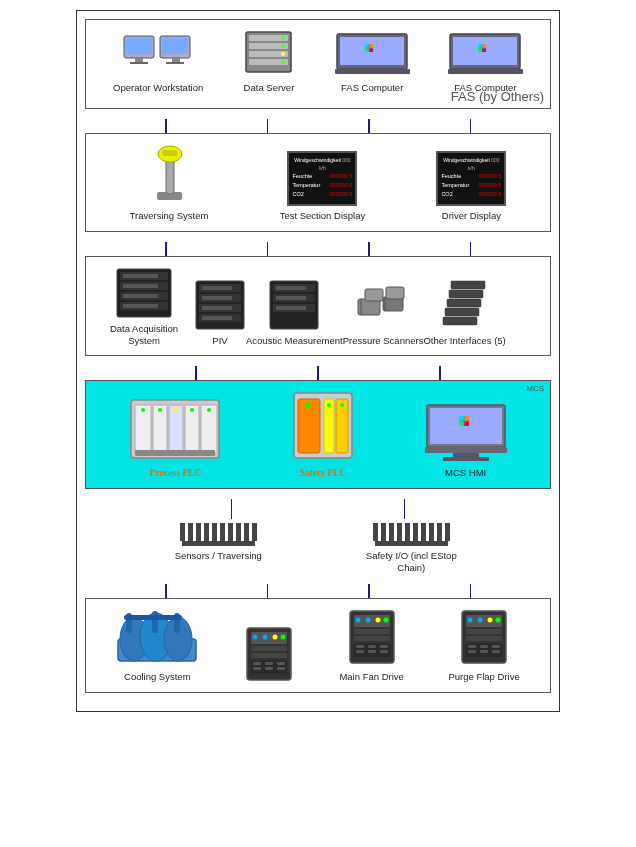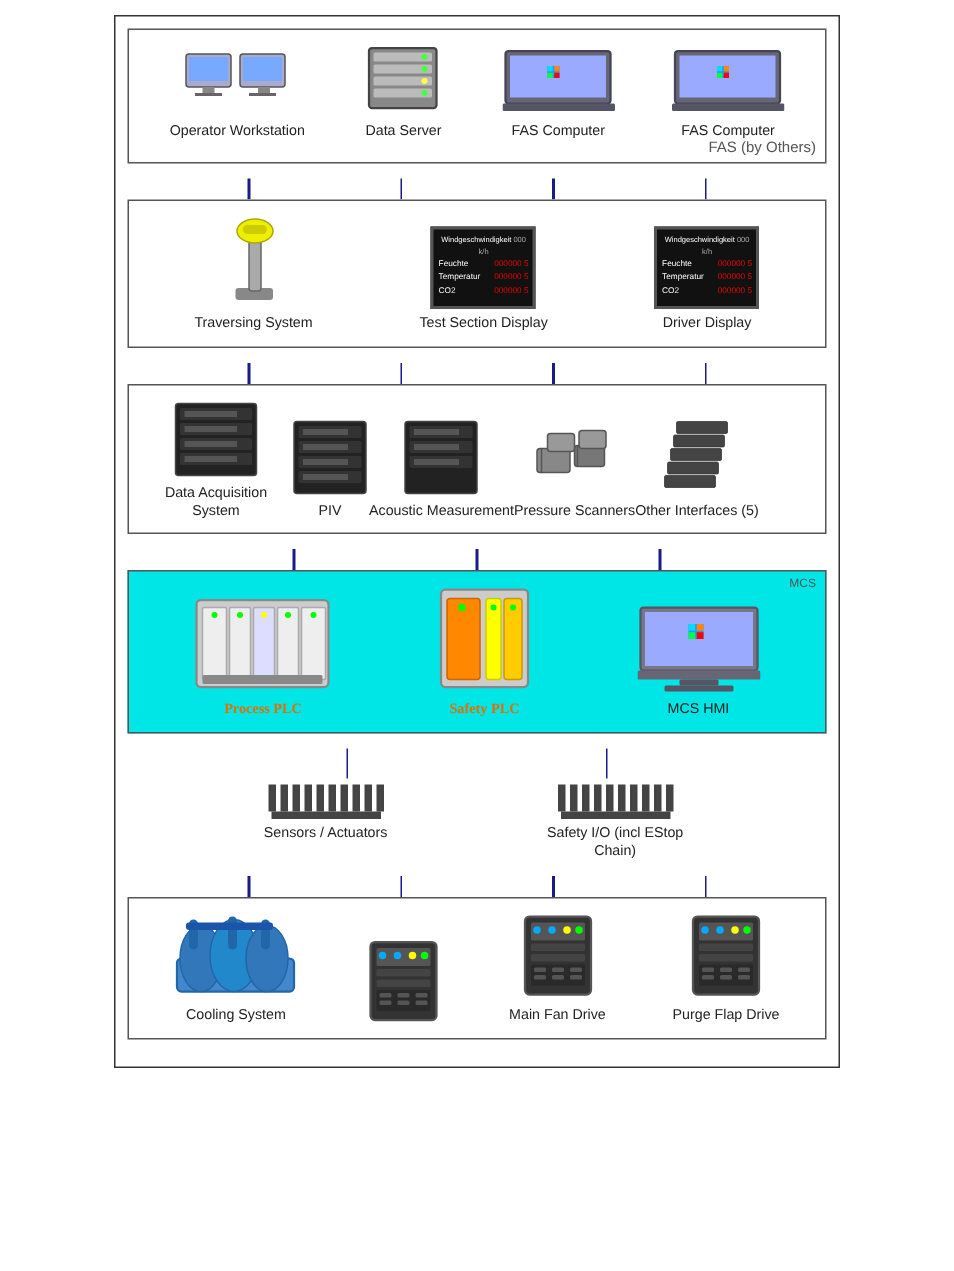--- a/index.html
+++ b/index.html
@@ -62,7 +62,7 @@
       position: absolute;
       bottom: 4px;
       right: 6px;
-      font-size: 10px;
+      font-size: 13px;
       color: #555;
       padding-left: 28px;
     }

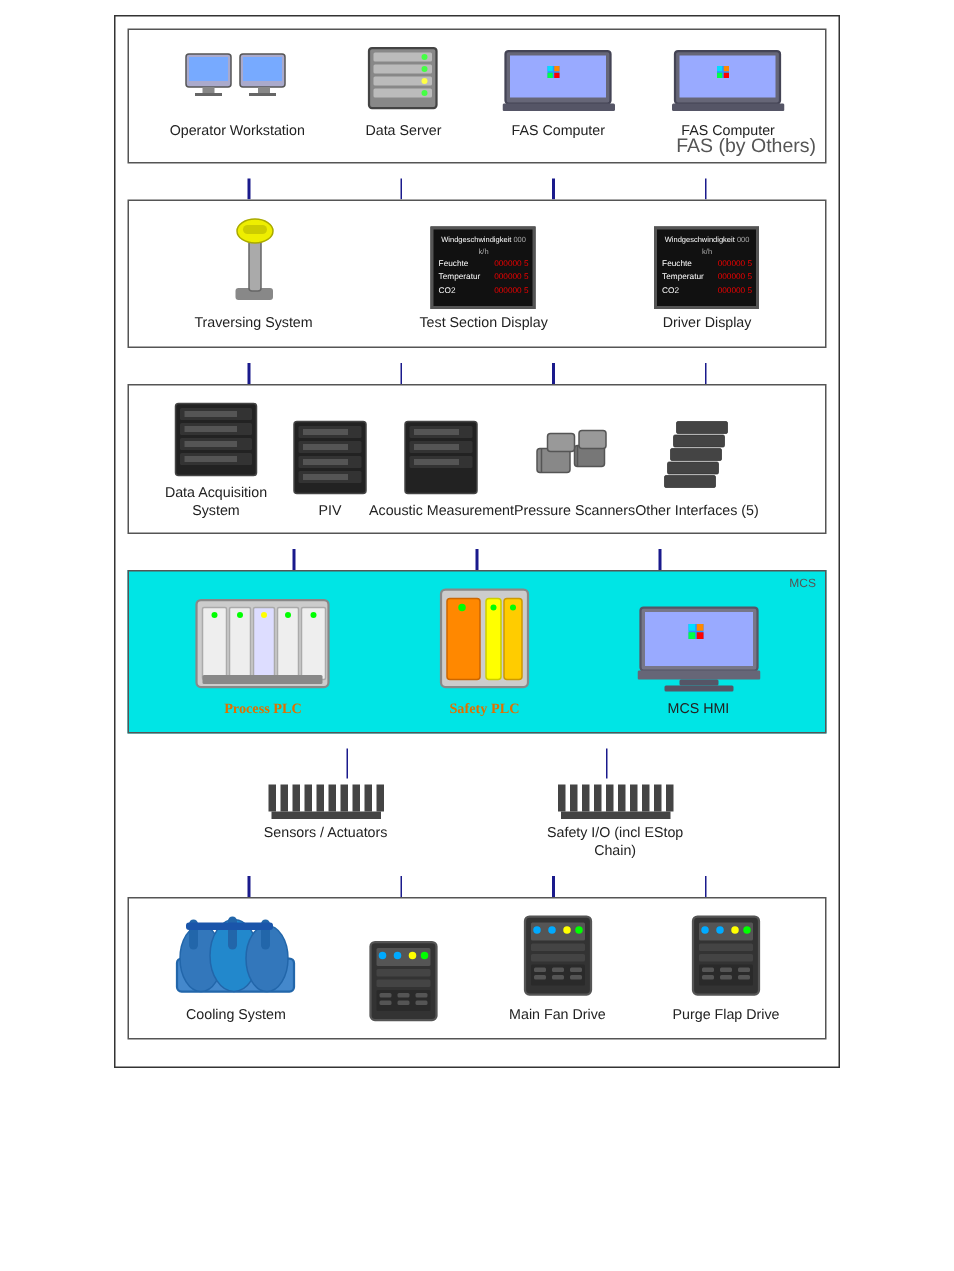--- a/index.html
+++ b/index.html
@@ -432,7 +432,7 @@
         </div>
         <div class="comb-base" style="width:73px;"></div>
       </div>
-      <span class="node-label">Sensors / Actuators</span>
+      <span class="node-label">Sensors / Traversing</span>
     </div>
 
     <div class="node">

